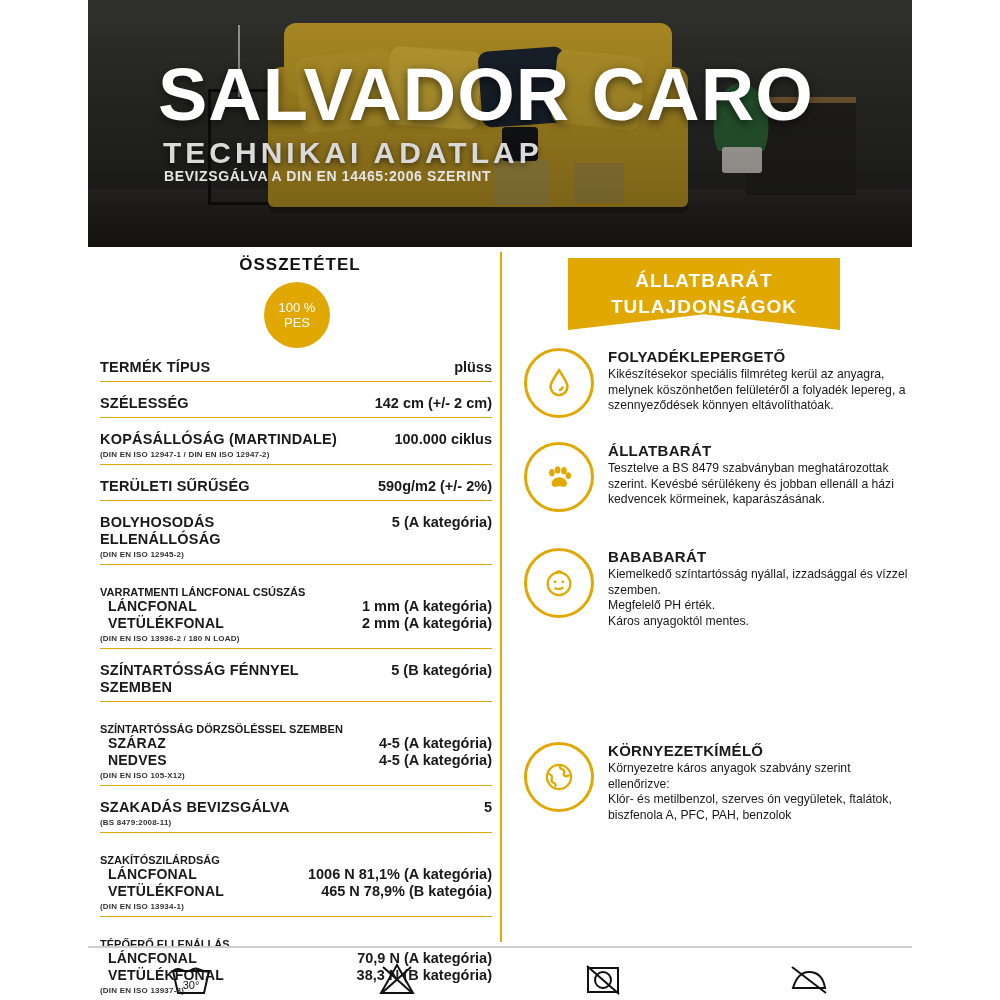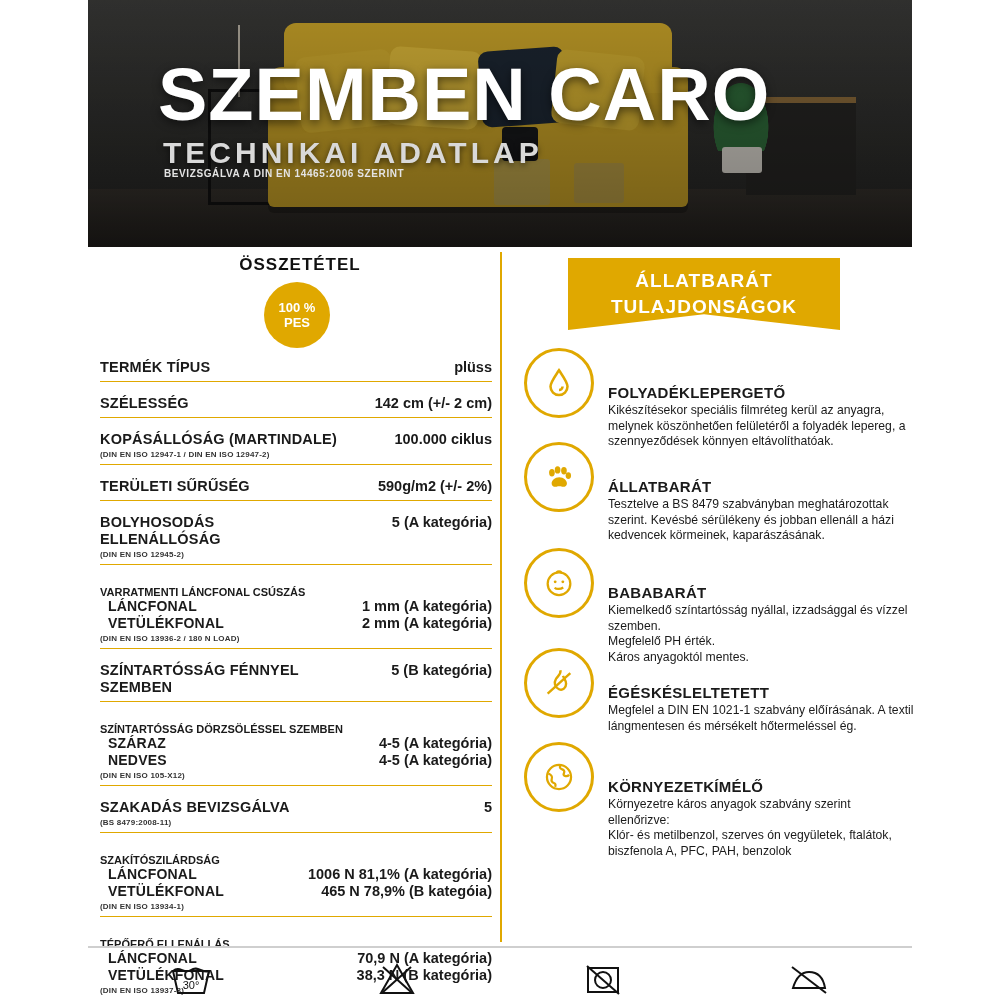--- a/index.html
+++ b/index.html
@@ -131,7 +131,7 @@
     <div class="vase"></div>
     <div class="hero-shade"></div>
   </div>
-  <div class="hero-title">SZEMBEN CARO</div>
+  <div class="hero-title">SALVADOR CARO</div>
   <div class="hero-sub">TECHNIKAI ADATLAP</div>
   <div class="hero-note">BEVIZSGÁLVA A DIN EN 14465:2006 SZERINT</div>
 

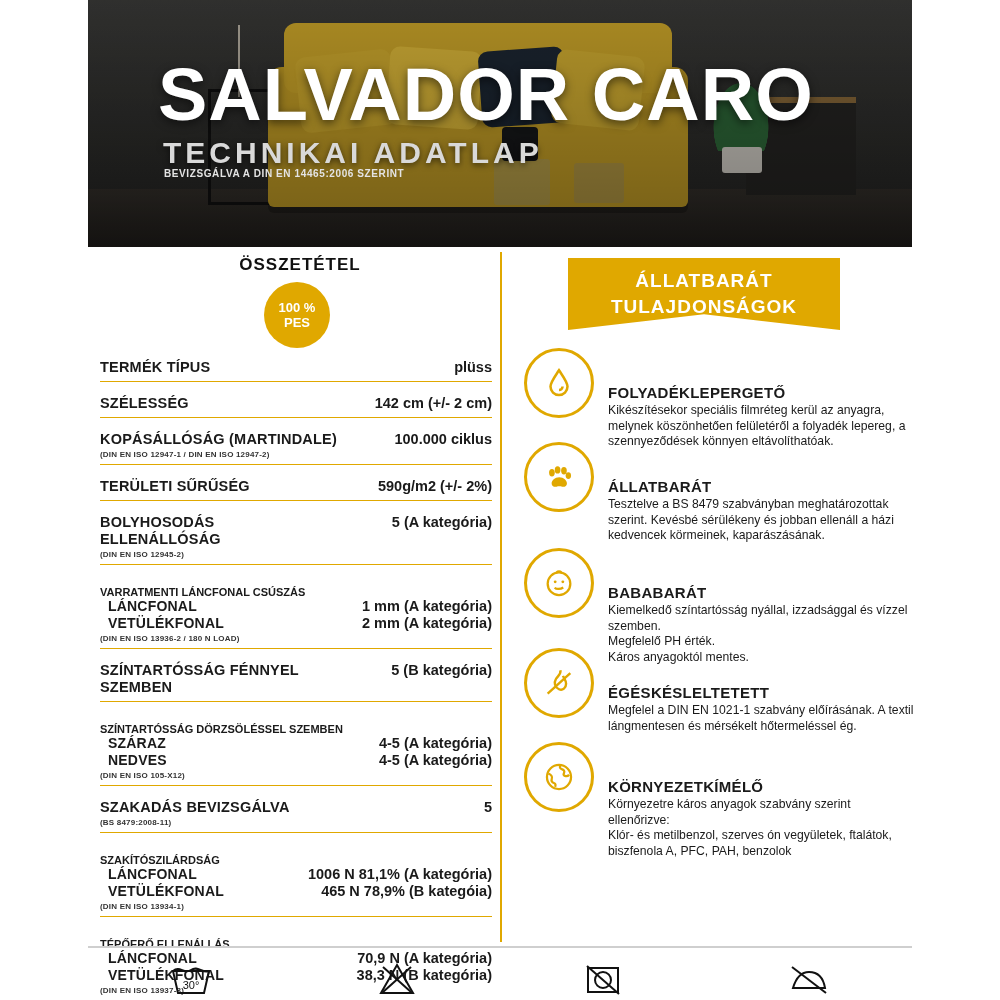--- a/index.html
+++ b/index.html
@@ -57,7 +57,7 @@
   }
   .hero-note{
     position:absolute;left:164px;top:168px;
-    font-size:10px;letter-spacing:.6px;color:#e4e4e4;font-weight:bold;
+    font-size:14px;letter-spacing:.6px;color:#e4e4e4;font-weight:bold;
   }
 
   

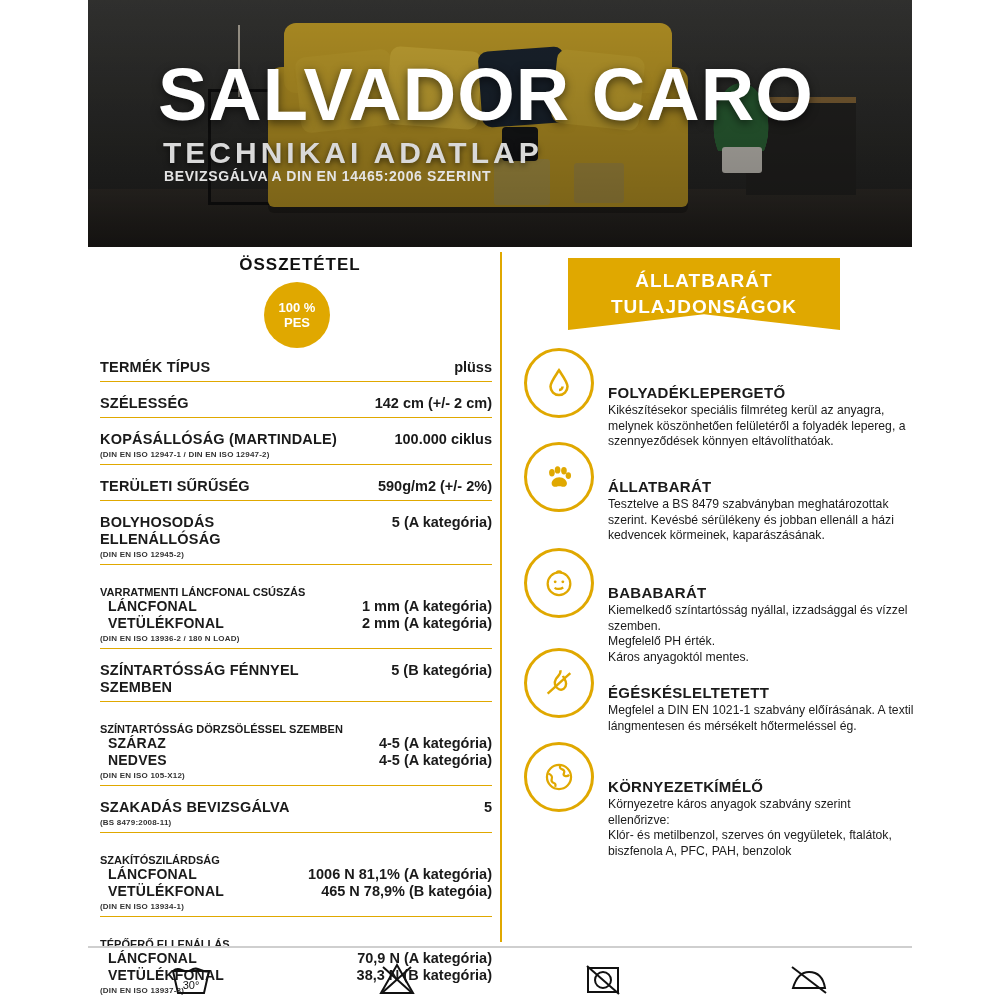--- a/index.html
+++ b/index.html
@@ -71,7 +71,7 @@
   }
   .pes-badge{
     position:absolute;left:264px;top:282px;width:66px;height:66px;border-radius:50%;
-    background:#e0a800;color:#fff;font-weight:bold;font-size:13px;line-height:15px;
+    background:#e0a800;color:#fff;font-weight:normal;font-size:13px;line-height:15px;
     display:flex;flex-direction:column;align-items:center;justify-content:center;
   }
   .spec-table{position:absolute;left:100px;top:352px;width:392px;}

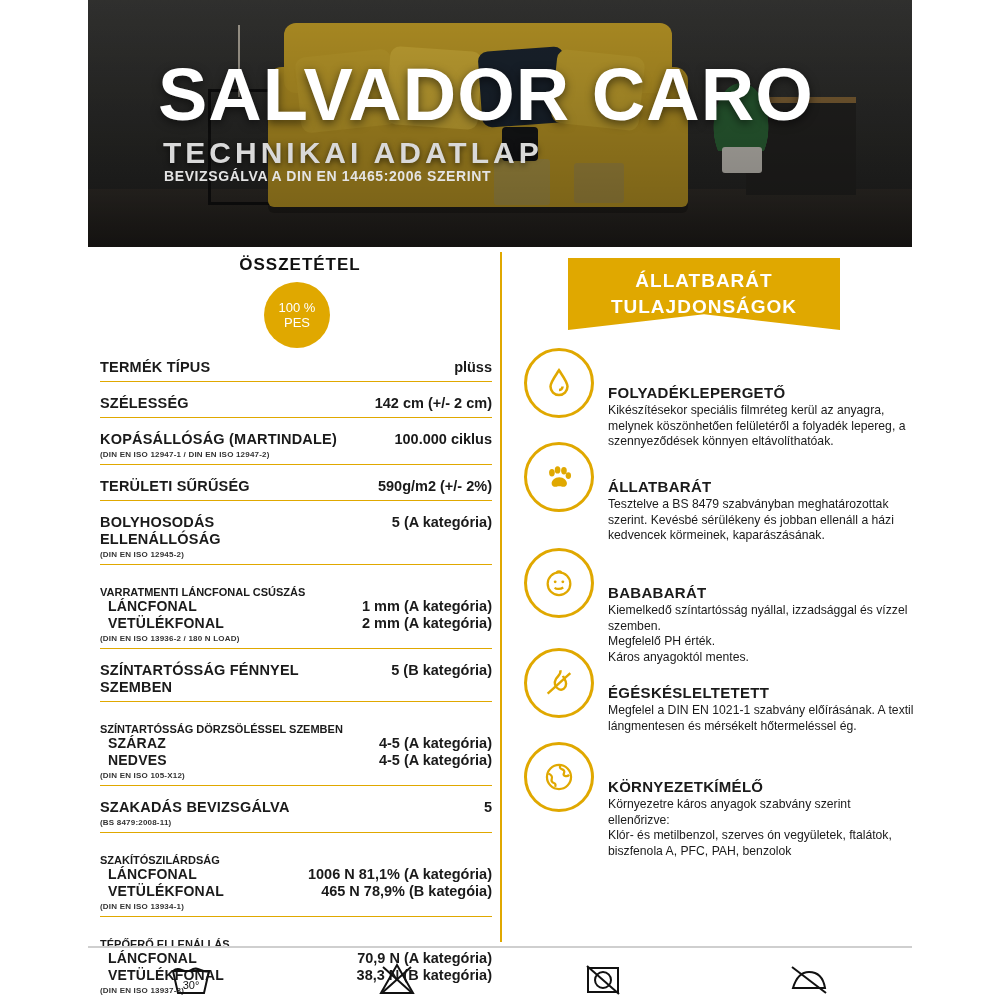--- a/index.html
+++ b/index.html
@@ -100,7 +100,7 @@
     color:#e0a800;
   }
   .ftxt{flex:1;}
-  .ftitle{font-size:15px;font-weight:bold;letter-spacing:.3px;margin-bottom:2px;margin-top:36px;}
+  .ftitle{font-size:15px;font-weight:bold;letter-spacing:.3px;margin-bottom:2px;}
   .fbody{font-size:12.2px;line-height:15.5px;color:#1a1a1a;}
 
   

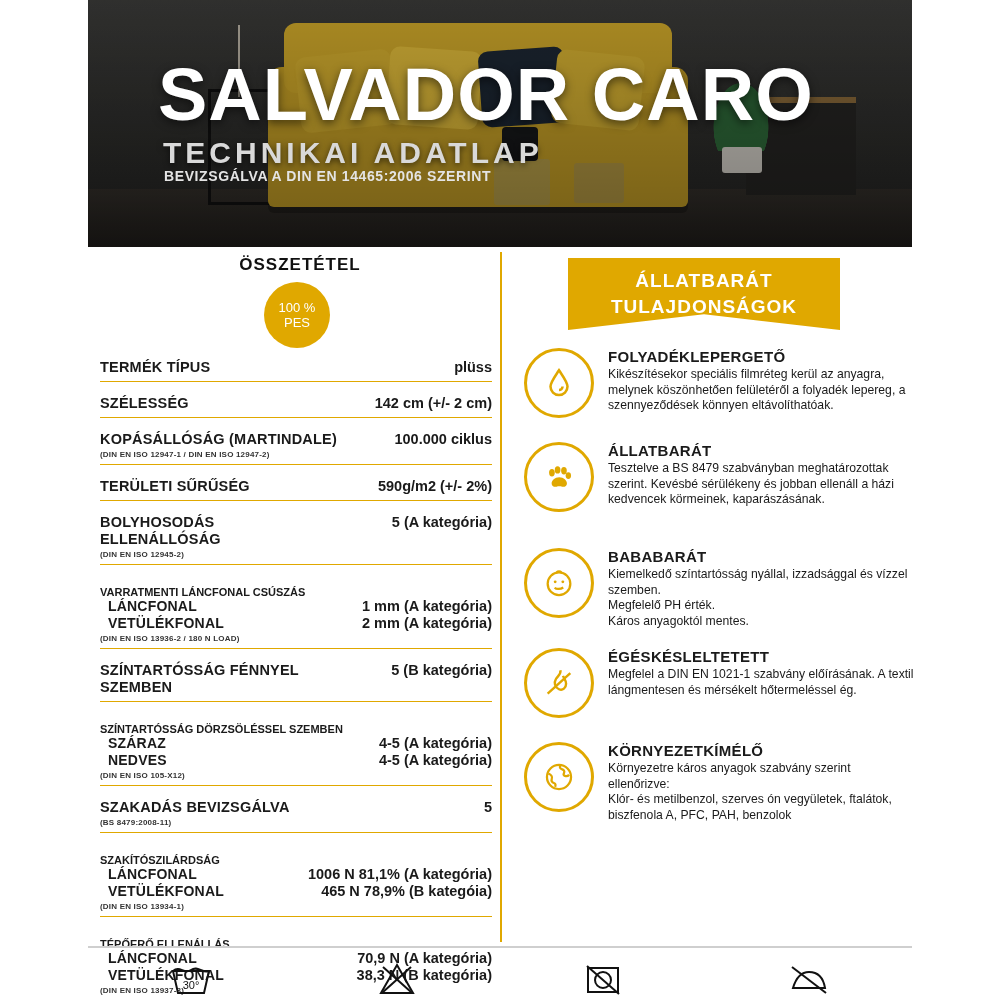--- a/index.html
+++ b/index.html
@@ -315,18 +315,6 @@
     </div>
   </div>
 
-  <div class="feat" style="top:648px">
-    <div class="fic">
-      <svg width="34" height="34" viewBox="0 0 24 24" fill="none" stroke="#e0a800" stroke-width="1.7">
-        <path d="M13 3c.6 3-2 4-3.2 6.2C8.3 11.7 9 15 12 16.4c2.6 1.2 5-1 5-3.8 0-2.6-1.6-4-2.2-5.6"></path>
-        <line x1="4" y1="19.5" x2="20" y2="5"></line>
-      </svg>
-    </div>
-    <div class="ftxt">
-      <div class="ftitle">ÉGÉSKÉSLELTETETT</div>
-      <div class="fbody" style="white-space:pre-line">Megfelel a DIN EN 1021-1 szabvány előírásának. A textil lángmentesen és mérsékelt hőtermeléssel ég.</div>
-    </div>
-  </div>
 
   <div class="feat" style="top:742px">
     <div class="fic">

